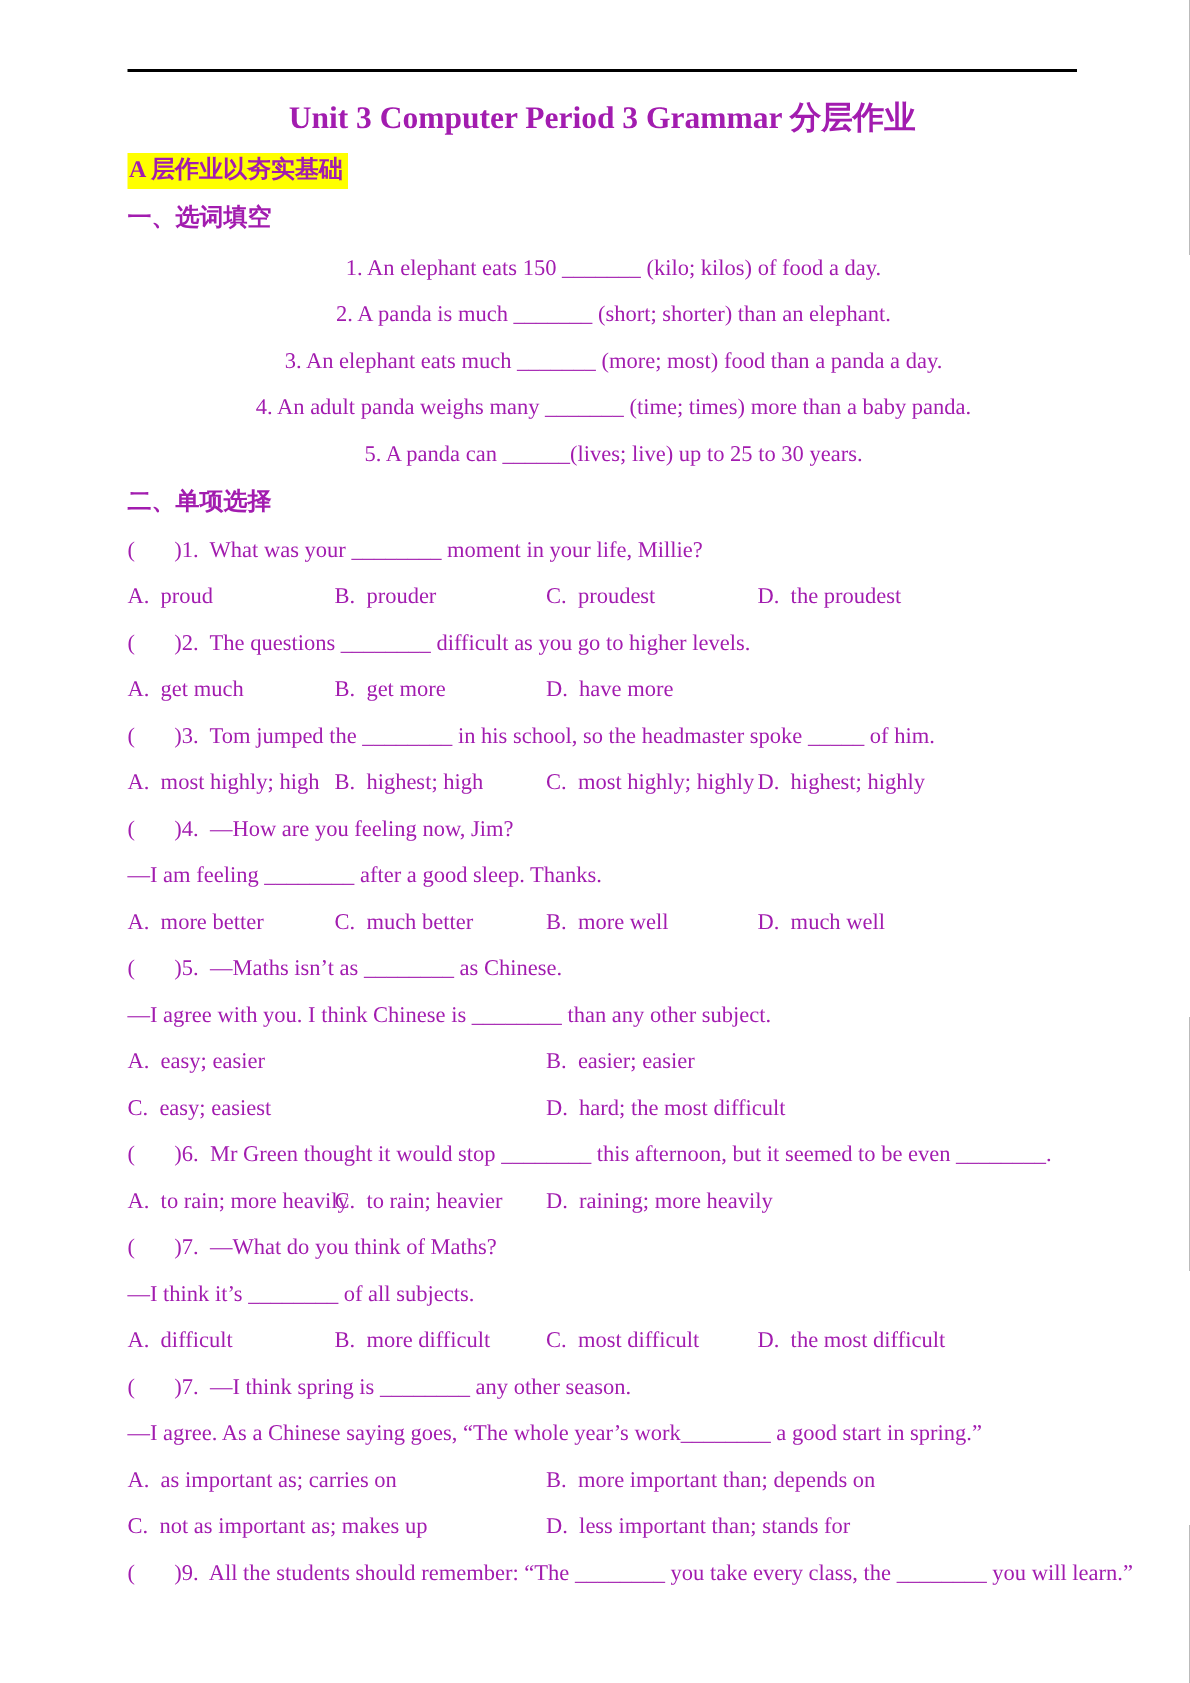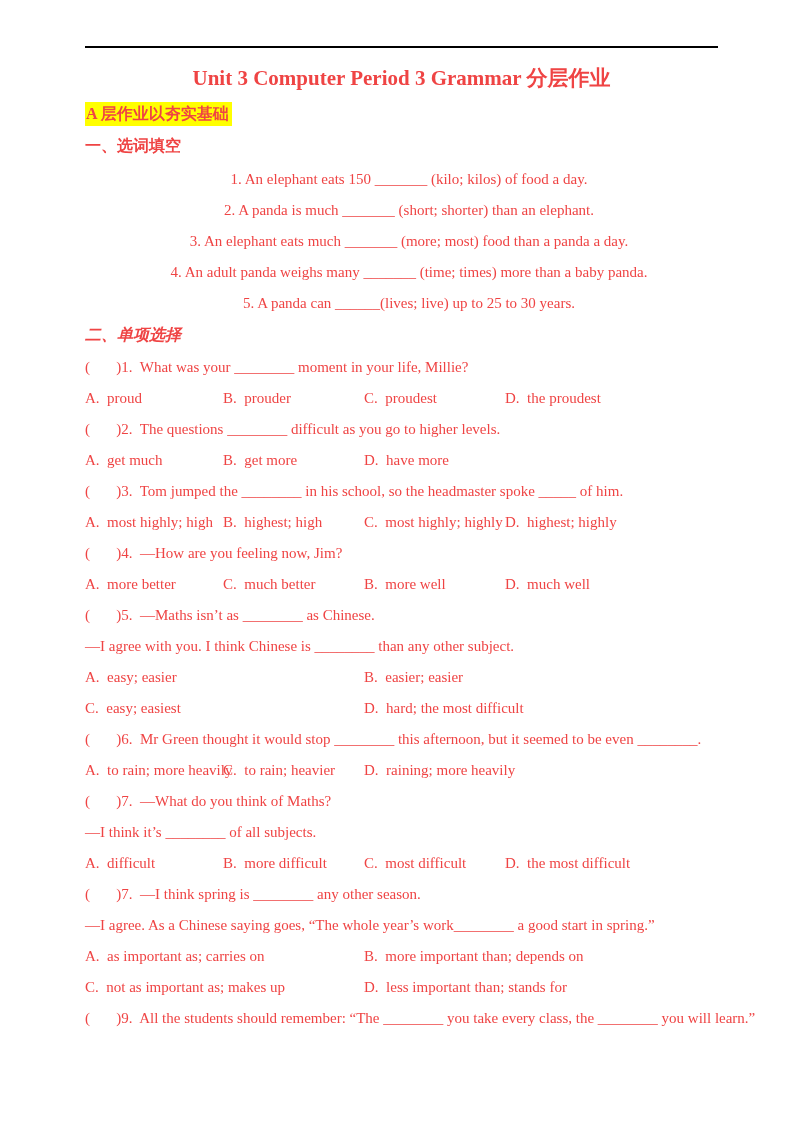--- a/index.html
+++ b/index.html
@@ -9,7 +9,7 @@
     height: 1122px;
     margin: 0 auto;
     background: #ffffff;
-    color: #ef4444;
+    color: #a21caf;
     font-family: "Liberation Serif", "DejaVu Serif", serif;
     font-size: 15px;
     overflow: hidden;

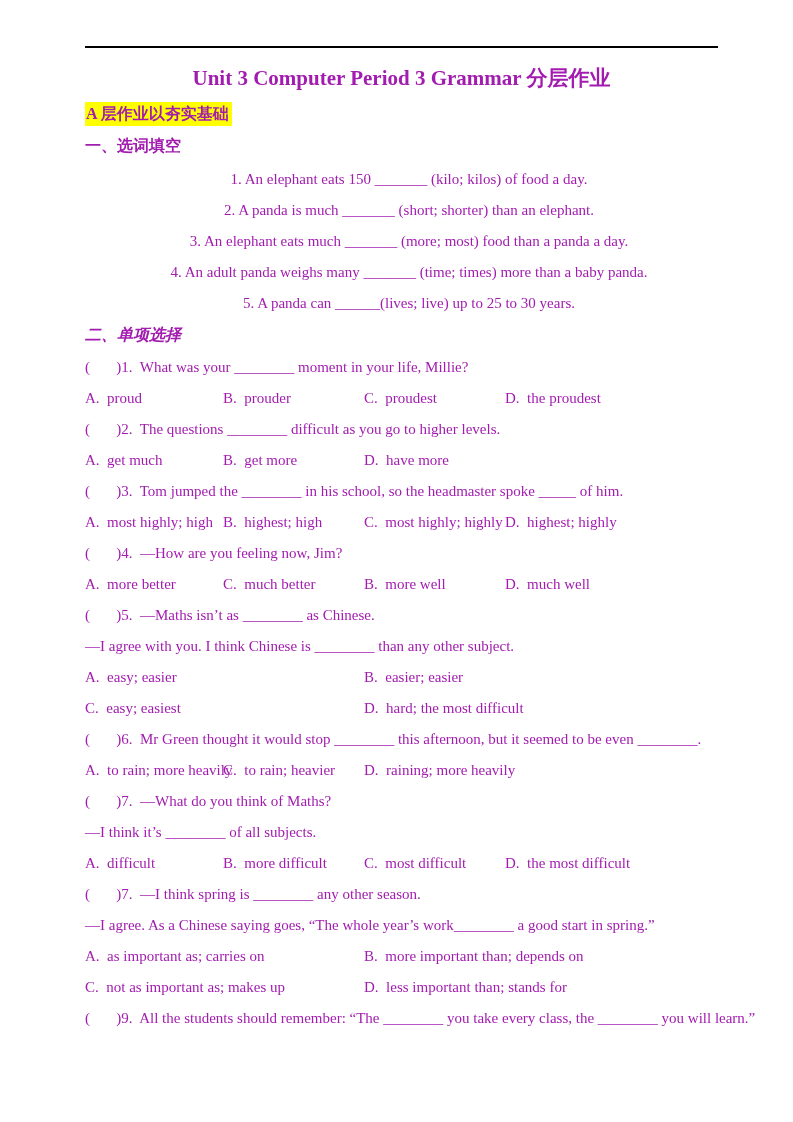--- a/index.html
+++ b/index.html
@@ -46,7 +46,7 @@
     white-space: pre;
   }
   .sec-head.first { margin-top: 9px; }
-  .sec-head.second { margin-top: 5px; font-style: italic; }
+  .sec-head.second { margin-top: 5px; }
   .items { margin-top: 8px; text-align: center; }
   .questions { margin-top: 7px; }
   .line {

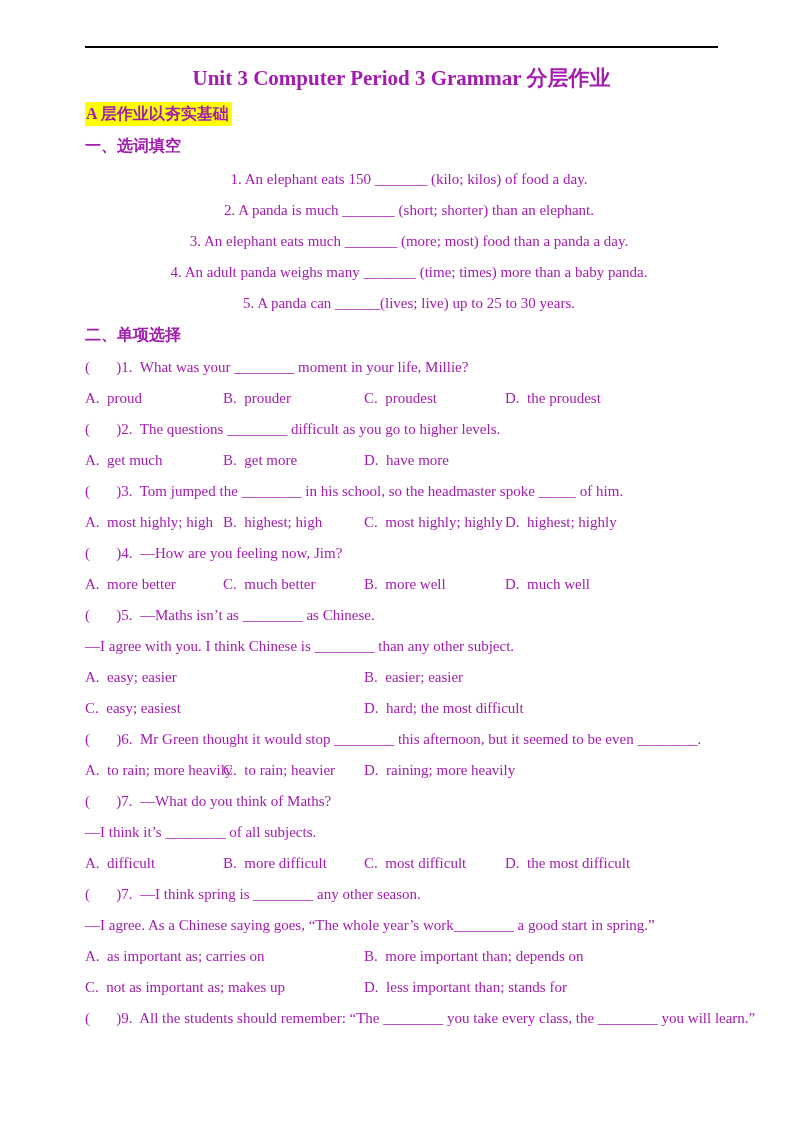--- a/index.html
+++ b/index.html
@@ -104,6 +104,7 @@
           <div class="opt-cell">D.  highest; highly</div>
         </div>
         <div class="line">(       )4.  —How are you feeling now, Jim?</div>
+        <div class="line">—I am feeling ________ after a good sleep. Thanks.</div>
         <div class="opt-row four">
           <div class="opt-cell">A.  more better</div>
           <div class="opt-cell">C.  much better</div>

